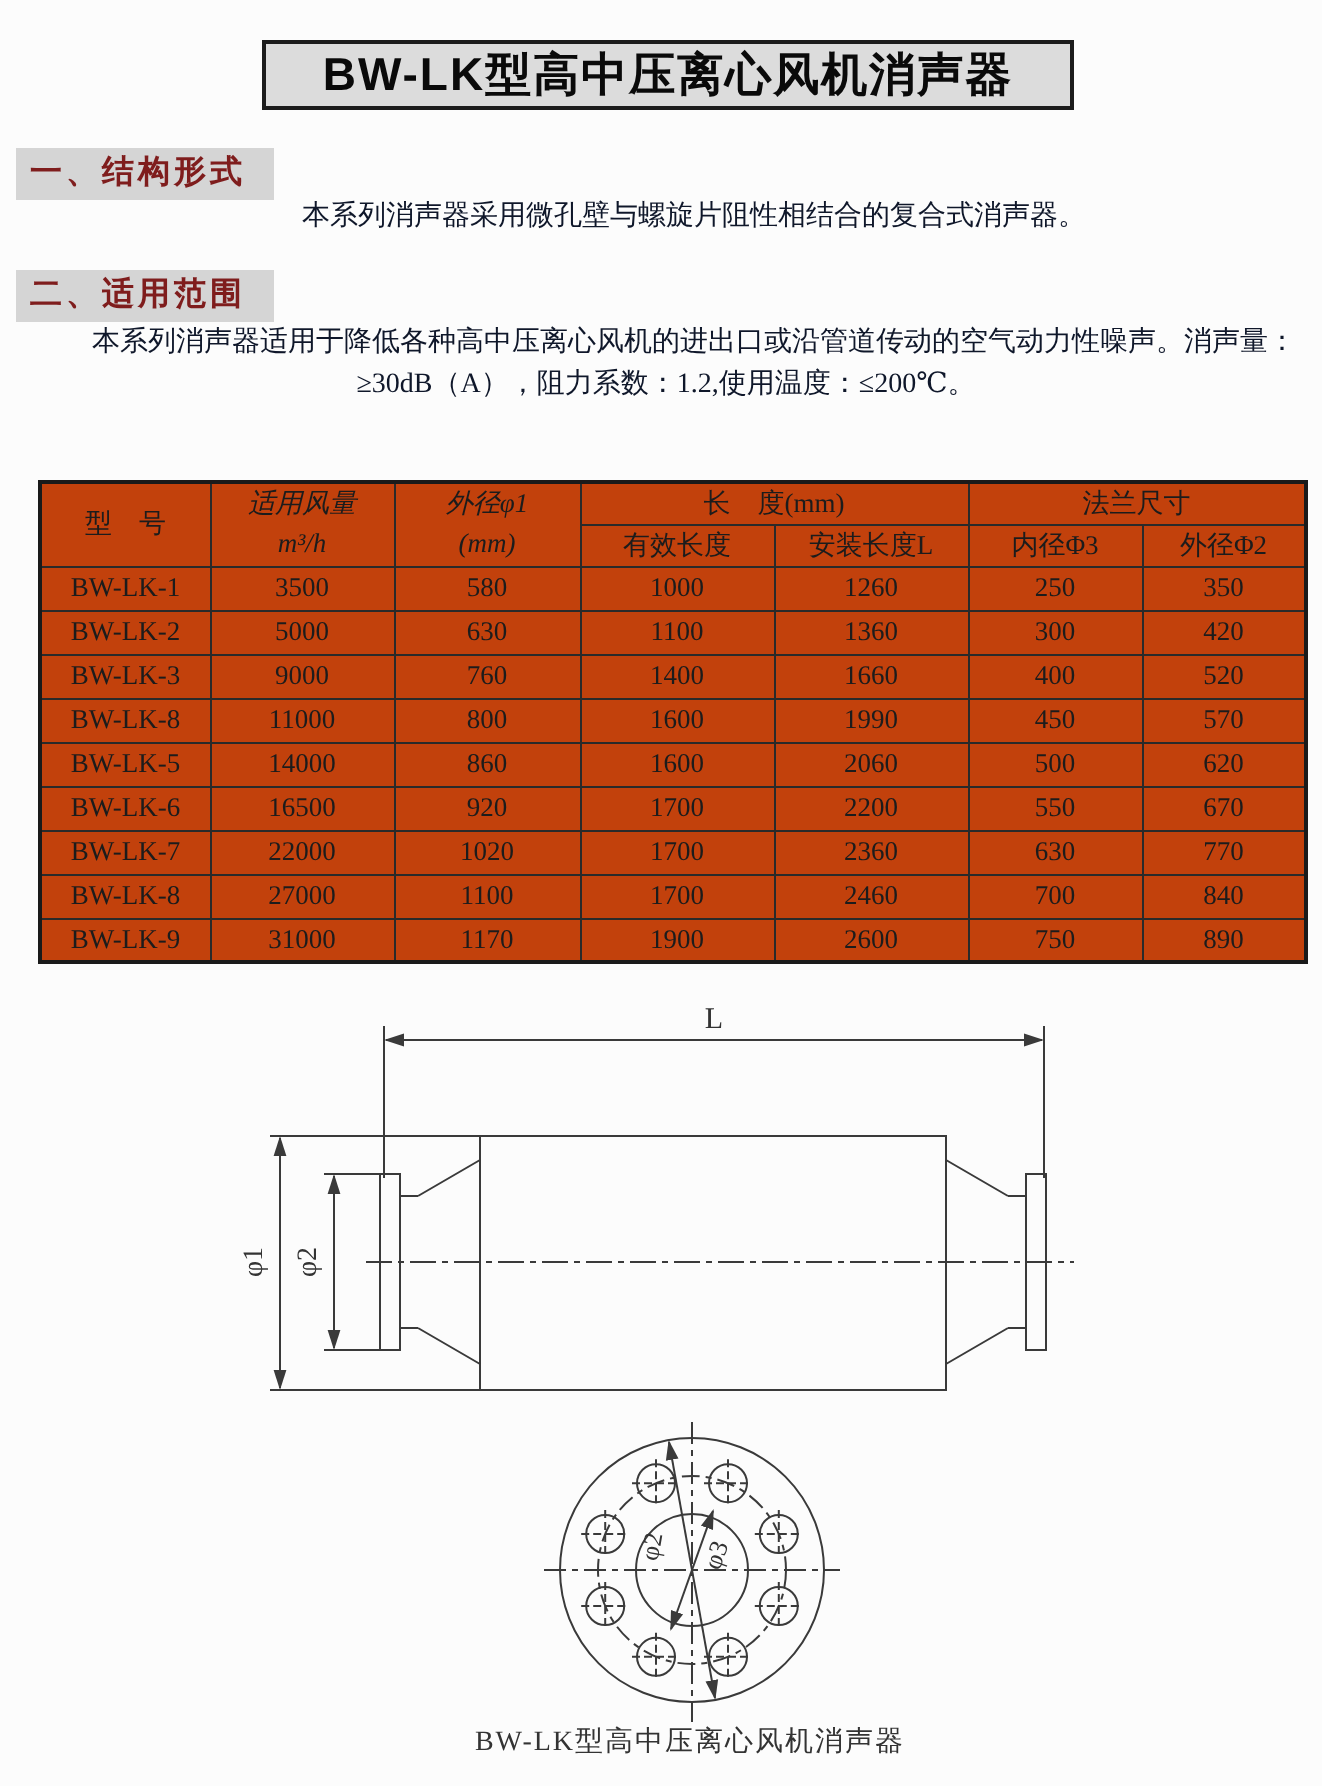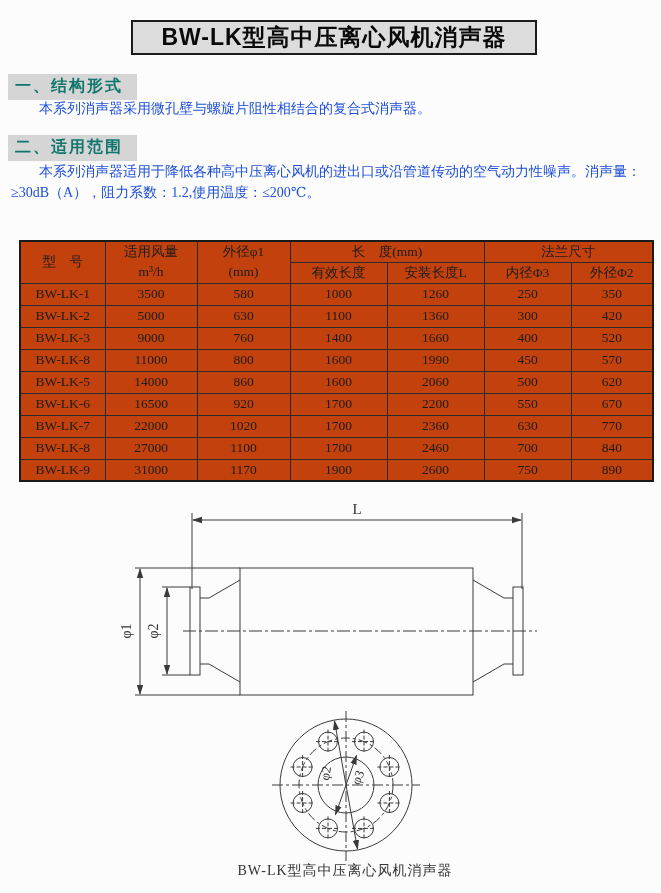--- a/index.html
+++ b/index.html
@@ -16,7 +16,7 @@
     font-weight:bold;font-size:23px;letter-spacing:1px;color:#0a0a0a;
   }
   .sec-head{
-    position:absolute;left:8px;background:#d5d5d5;color:#0f766e;
+    position:absolute;left:8px;background:#d5d5d5;color:#7f1d1d;
     font-family:"Liberation Sans","DejaVu Sans",sans-serif;
     font-weight:bold;font-size:16px;letter-spacing:2px;
     padding:2px 14px 3px 7px;white-space:nowrap;

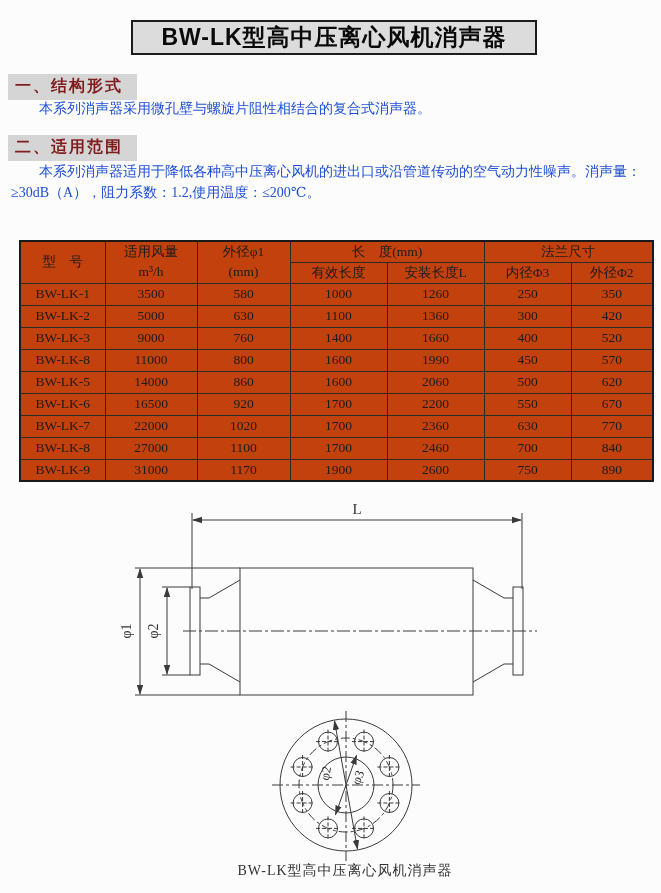--- a/index.html
+++ b/index.html
@@ -24,7 +24,7 @@
   .sec1-head{top:74px;} .sec2-head{top:135px;text-align:center;} .sec3-head{top:211px;}
   .body-text{
     position:absolute;left:11px;width:644px;margin:0;
-    font-size:14px;line-height:21px;text-indent:2em;color:#1d4ed8;
+    font-size:14px;line-height:21px;text-indent:2em;color:#0f172a;text-align:center;
   }
   .body1{top:98px;} .body2{top:161px;}
   .spec-table{

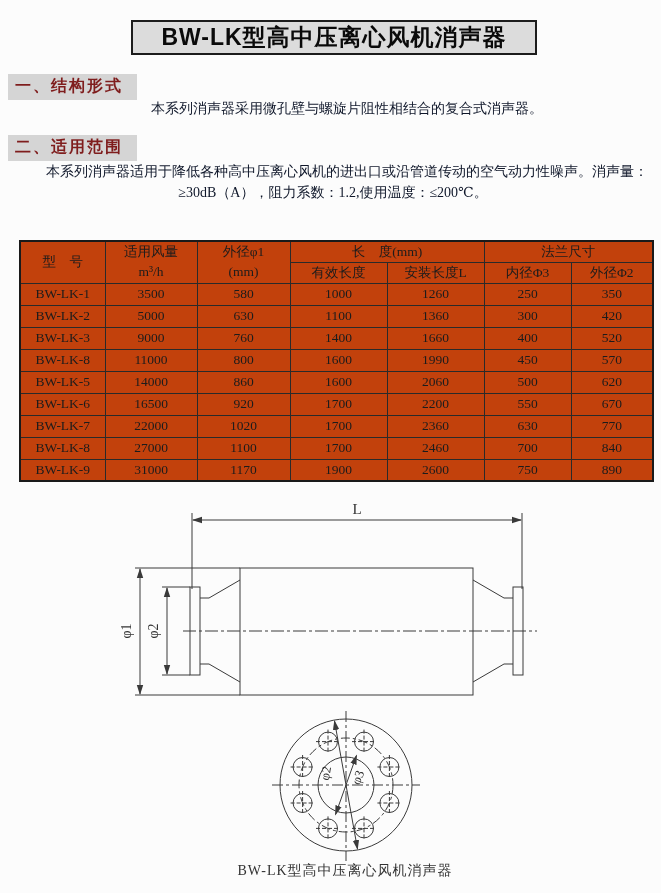--- a/index.html
+++ b/index.html
@@ -39,7 +39,7 @@
   }
   .spec-table thead tr{height:21px;}
   .spec-table tbody tr{height:22px;margin-left:12px;}
-  .hdr2{line-height:20px;}
+  .hdr2{line-height:20px;font-style:italic;}
   .drawing-svg{position:absolute;left:0;top:497px;}
   .caption{
     position:absolute;left:30px;top:862px;width:630px;text-align:center;

